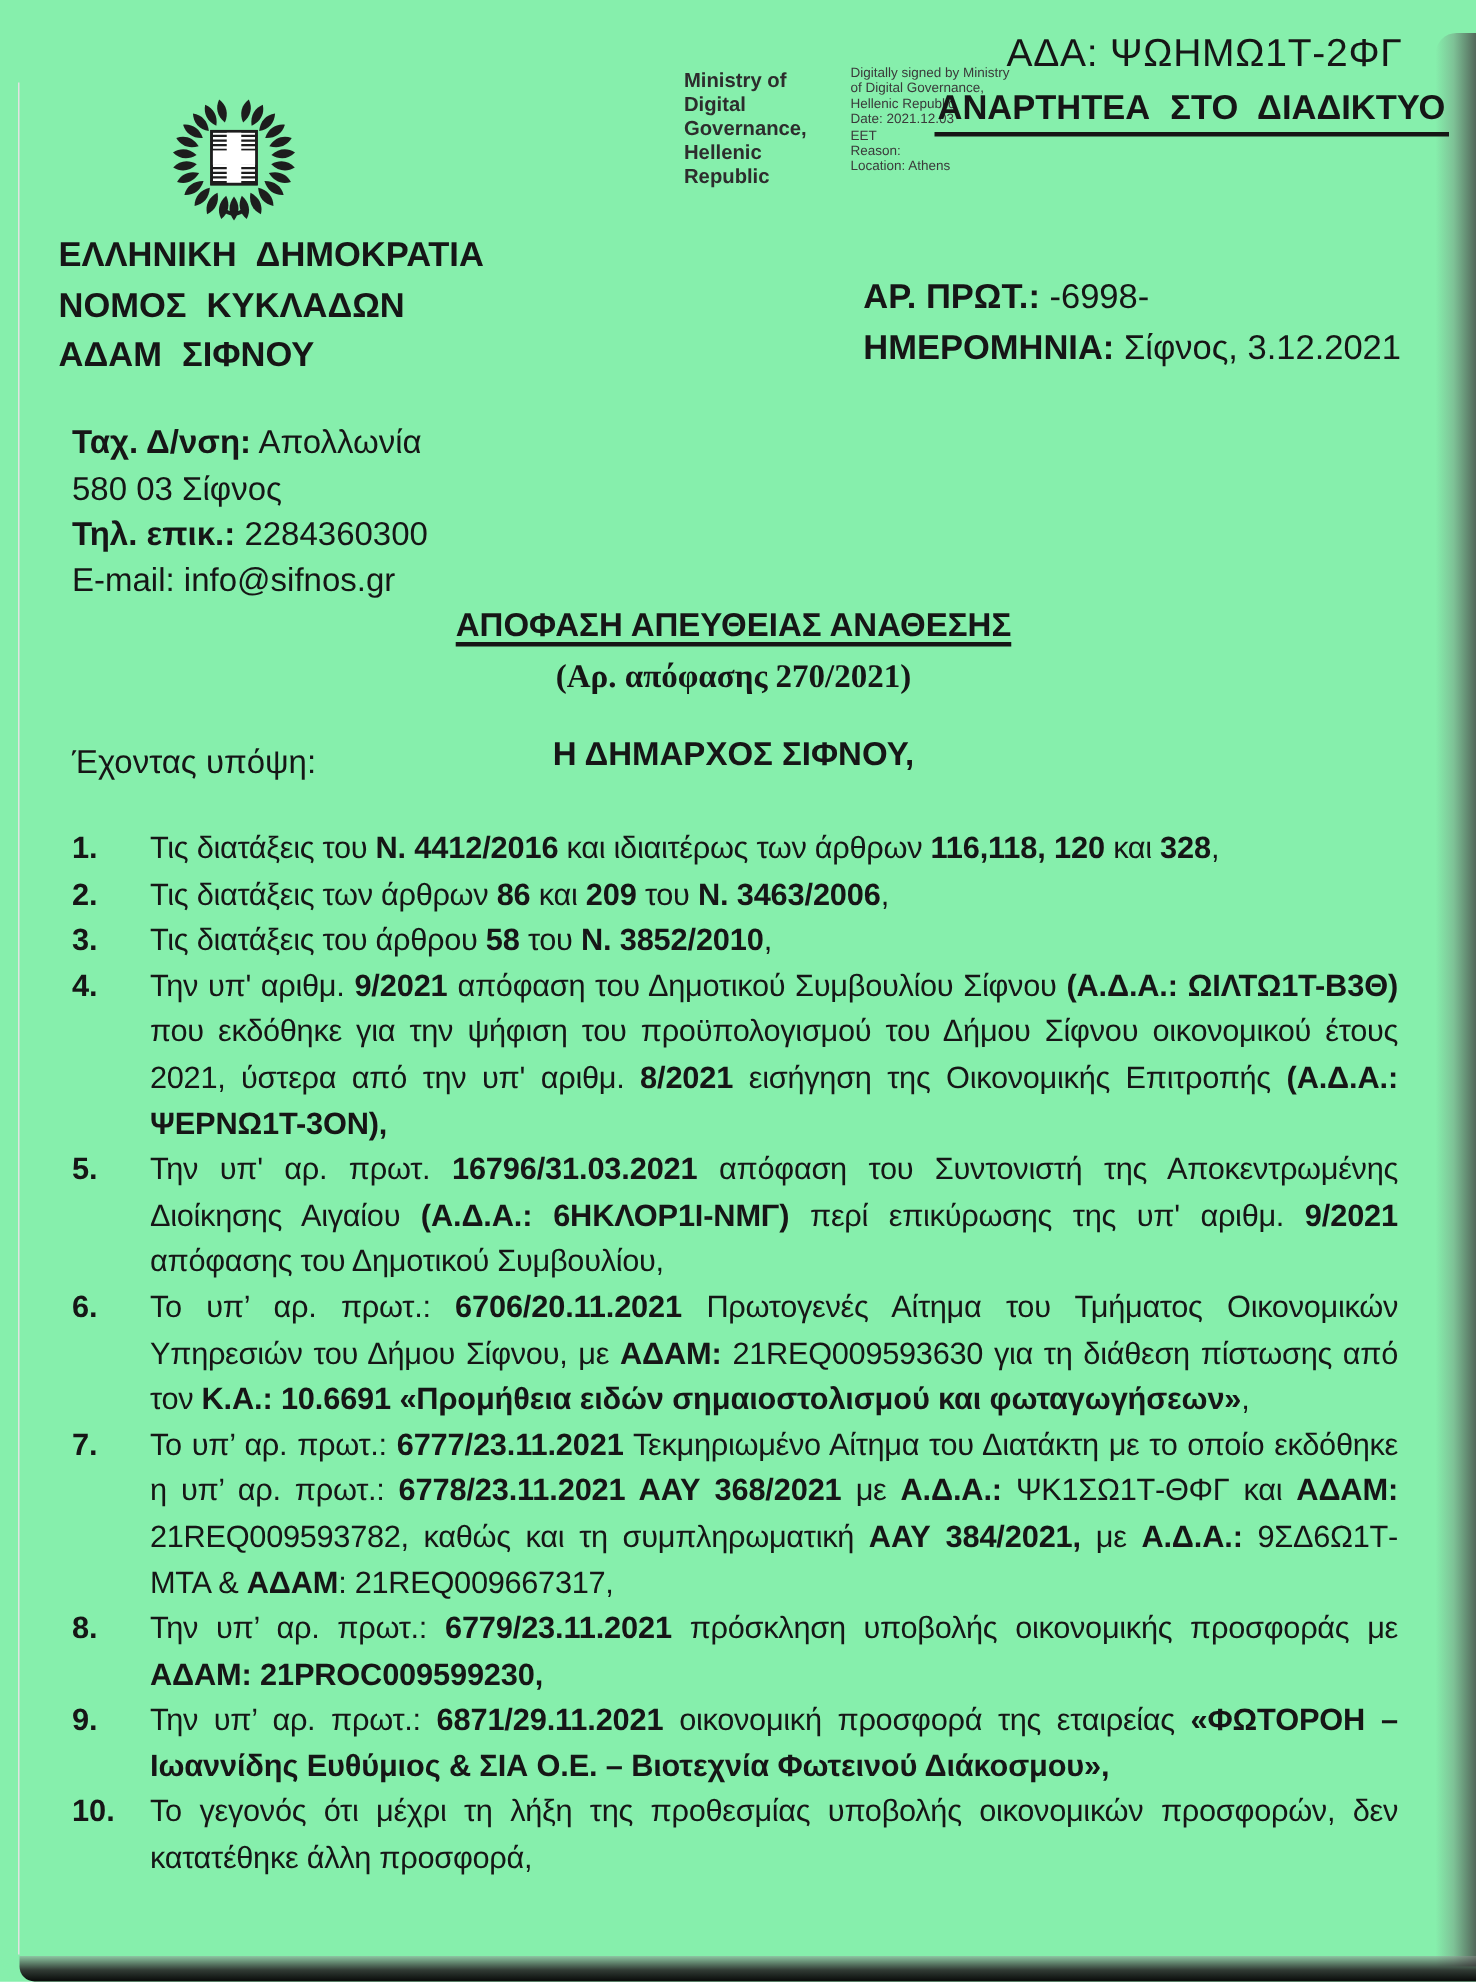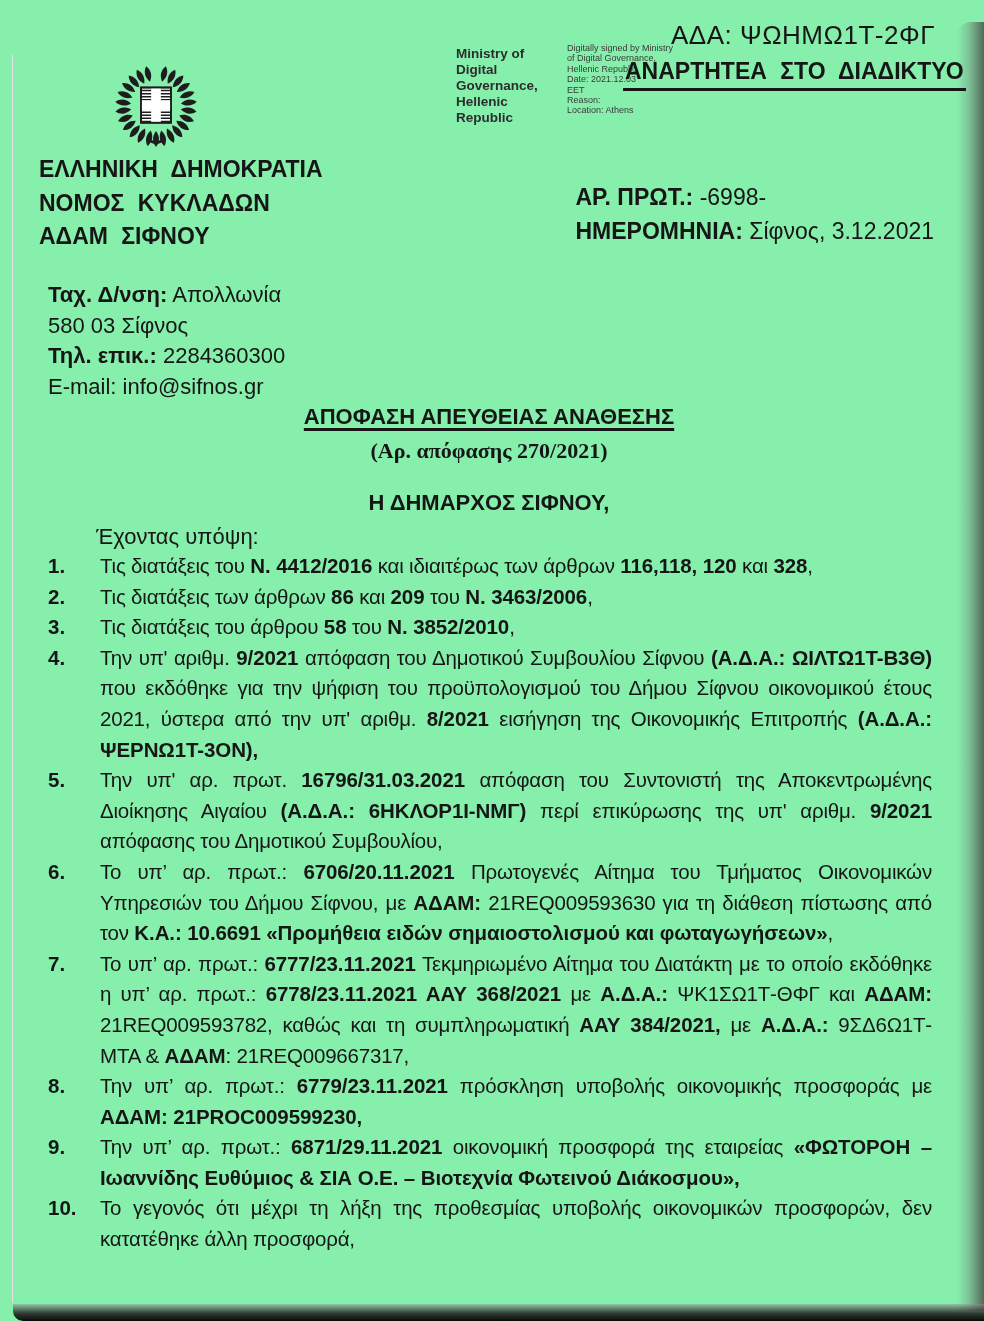--- a/index.html
+++ b/index.html
@@ -38,7 +38,7 @@
   .t1 span{text-decoration:underline;text-decoration-thickness:2.5px;text-underline-offset:4px;}
   .t2{margin-top:4px;font-family:Liberation Serif, serif;}
   .t3{margin-top:22px;}
-  .intro{position:absolute;left:48px;top:524px;font-size:22px;margin-left:48px;}
+  .intro{position:absolute;left:48px;top:495px;font-size:22px;}
   
   .list{position:absolute;left:48px;top:551px;width:884px;font-size:20.5px;line-height:30.6px;}
   .li{display:flex;align-items:flex-start;}

